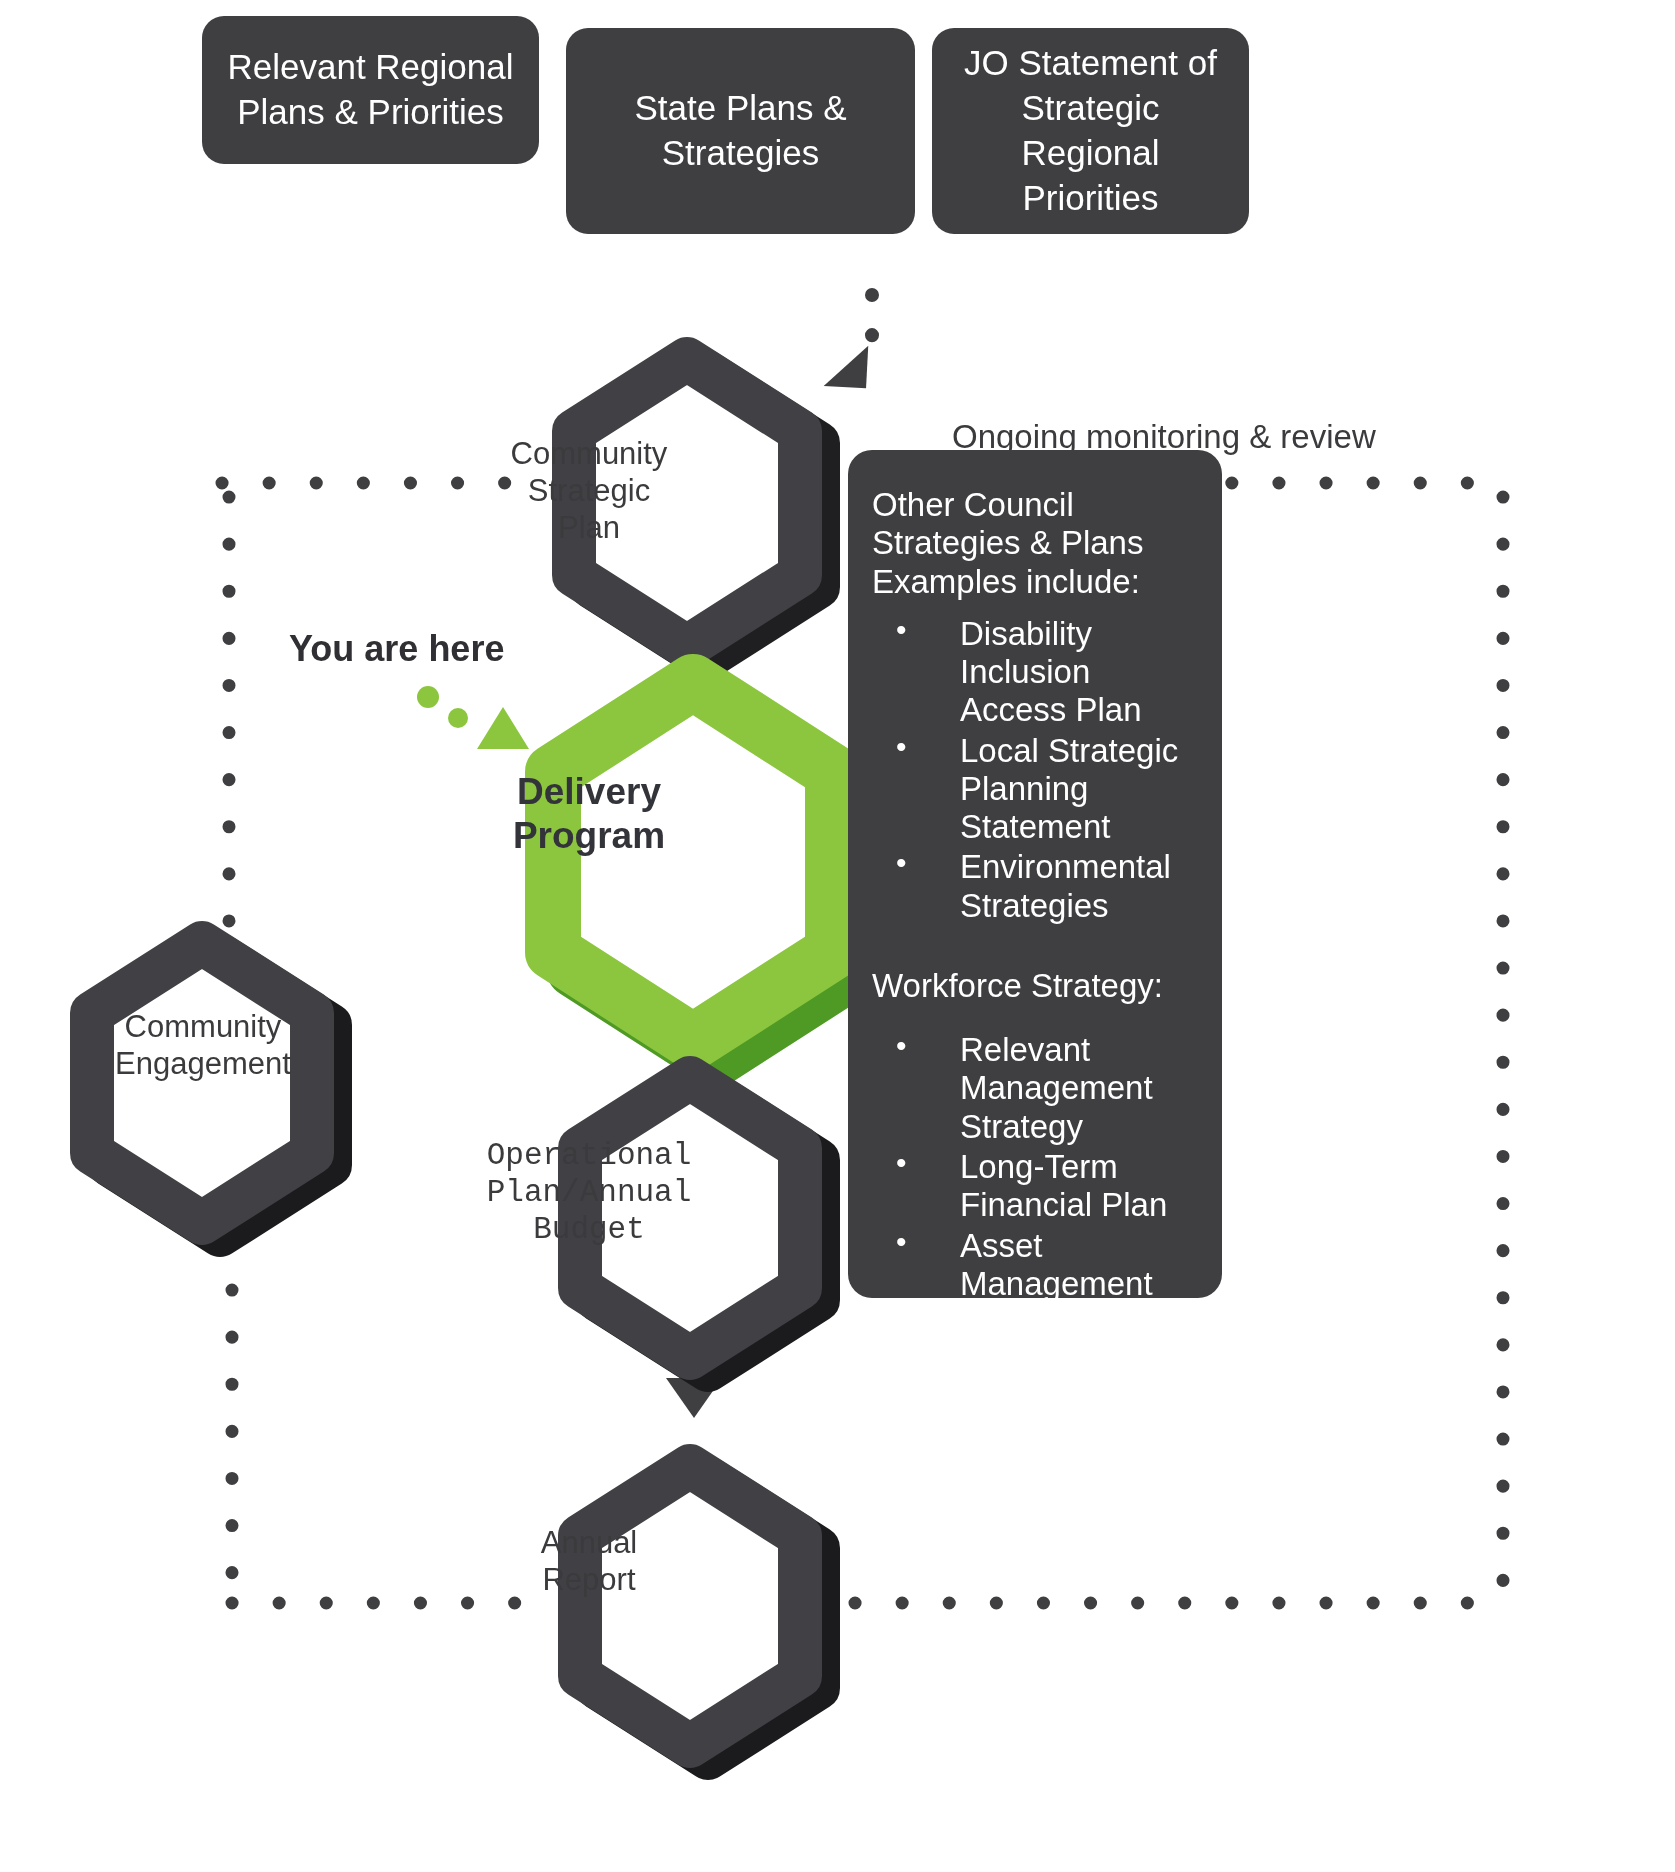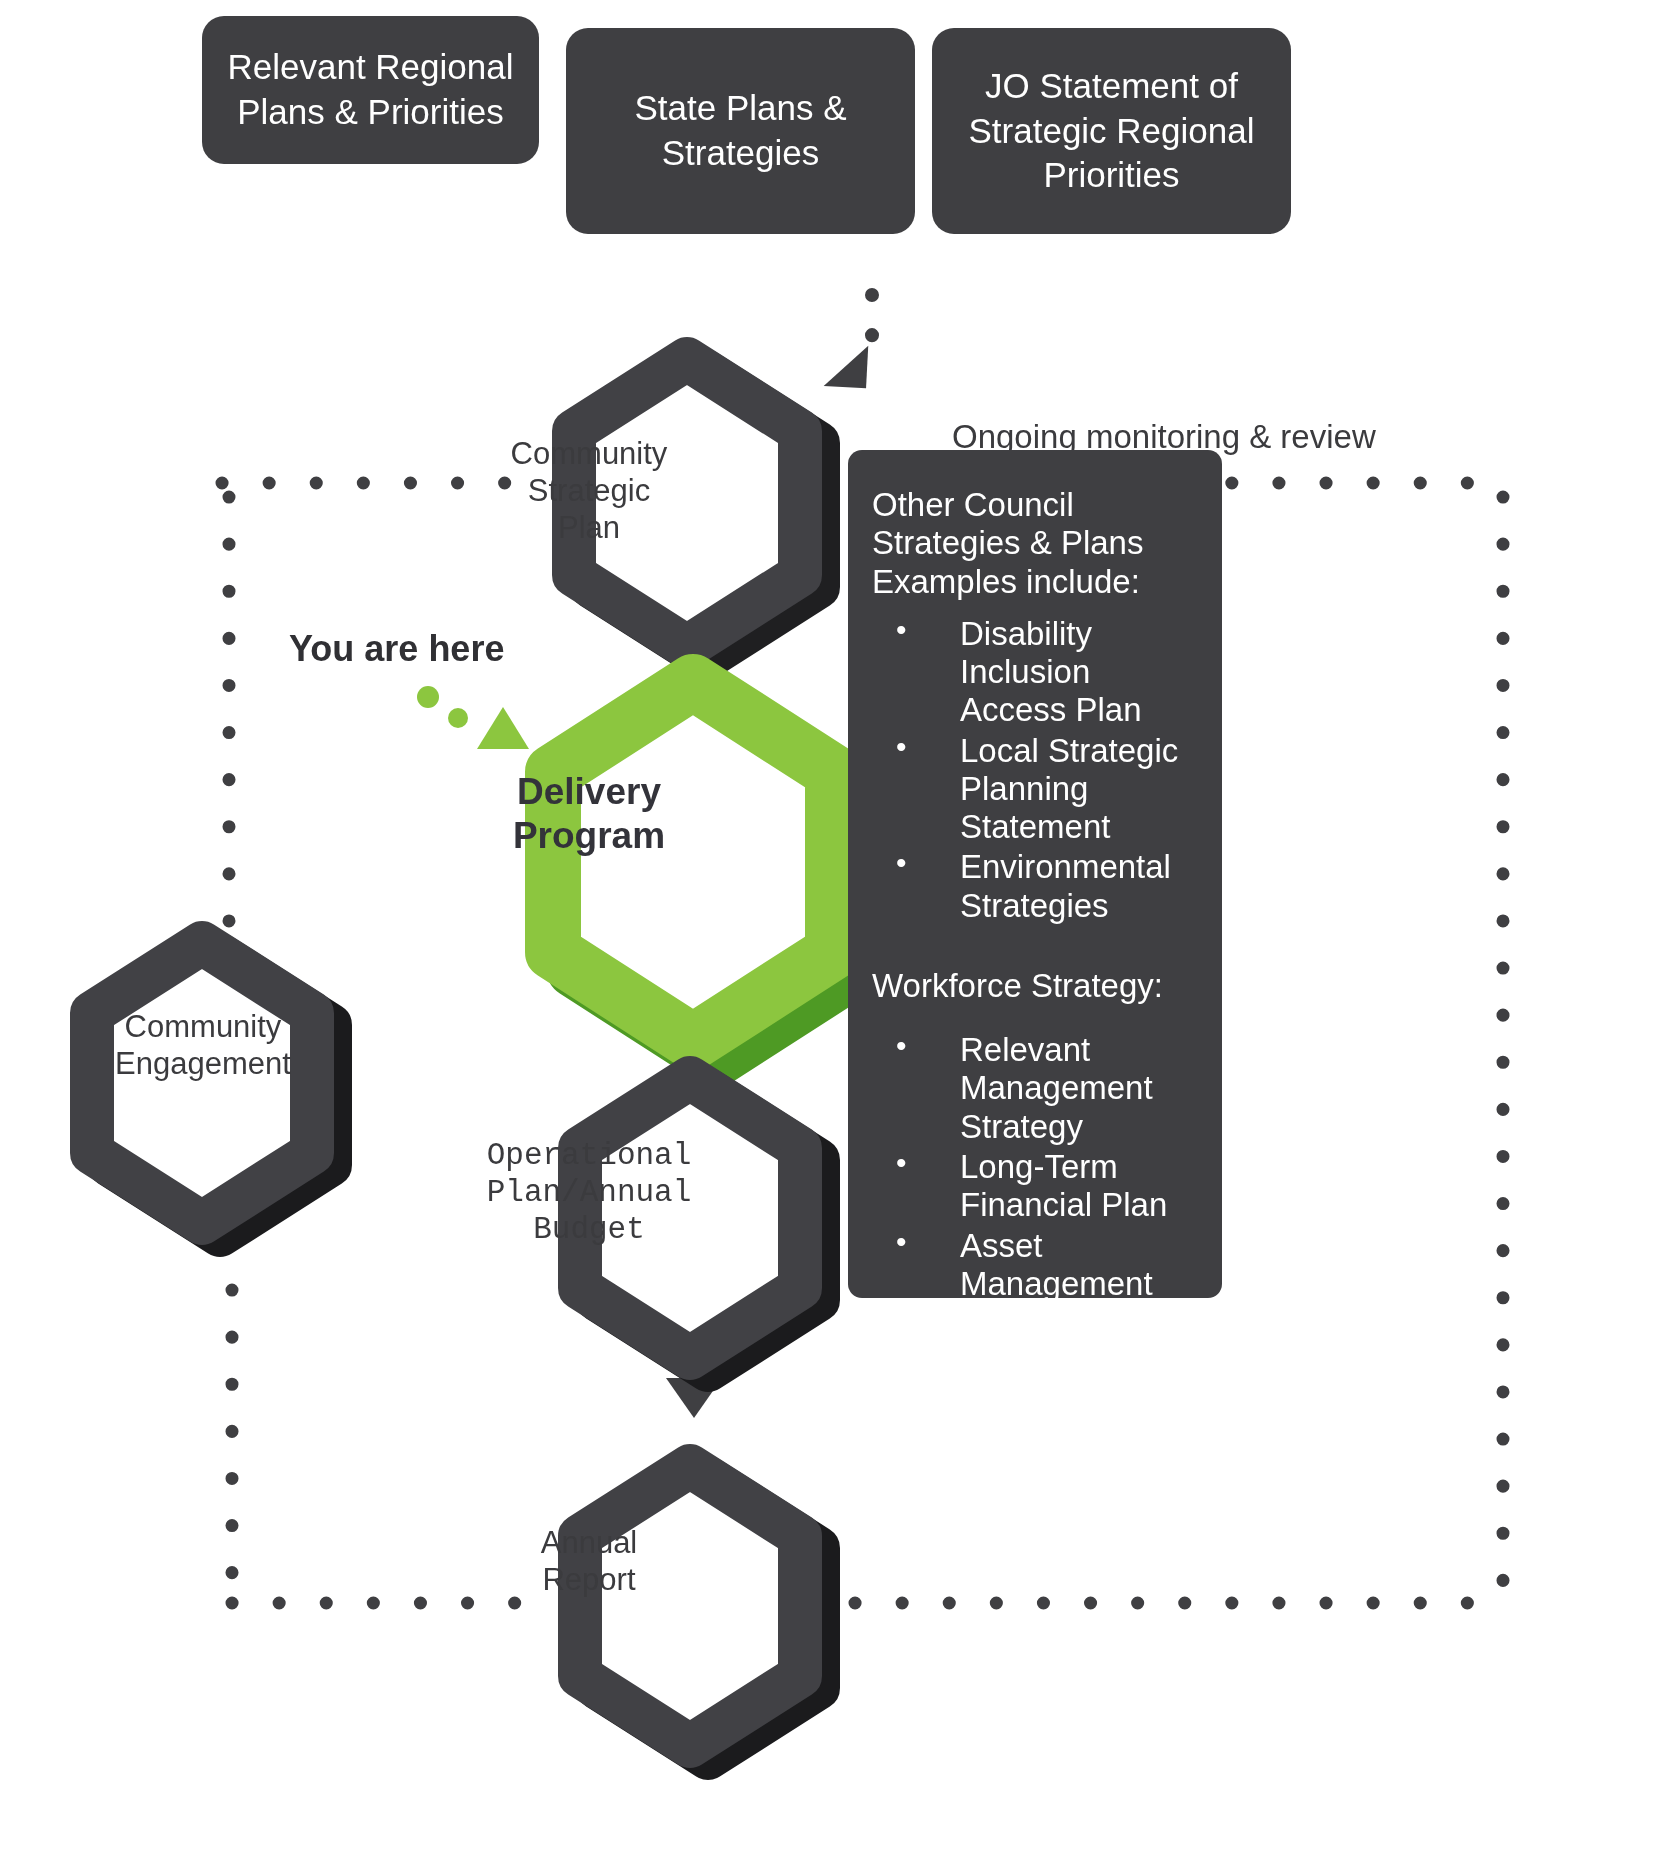--- a/index.html
+++ b/index.html
@@ -42,7 +42,7 @@
   }
   #box-regional { left: 202px; top: 16px; width: 337px; height: 148px; }
   #box-state    { left: 566px; top: 28px; width: 349px; height: 206px; }
-  #box-jo       { left: 932px; top: 28px; width: 359px; height: 206px; }
+  #box-jo       { left: 932px; top: 28px; width: 317px; height: 206px; }
 
   
   #info-panel {

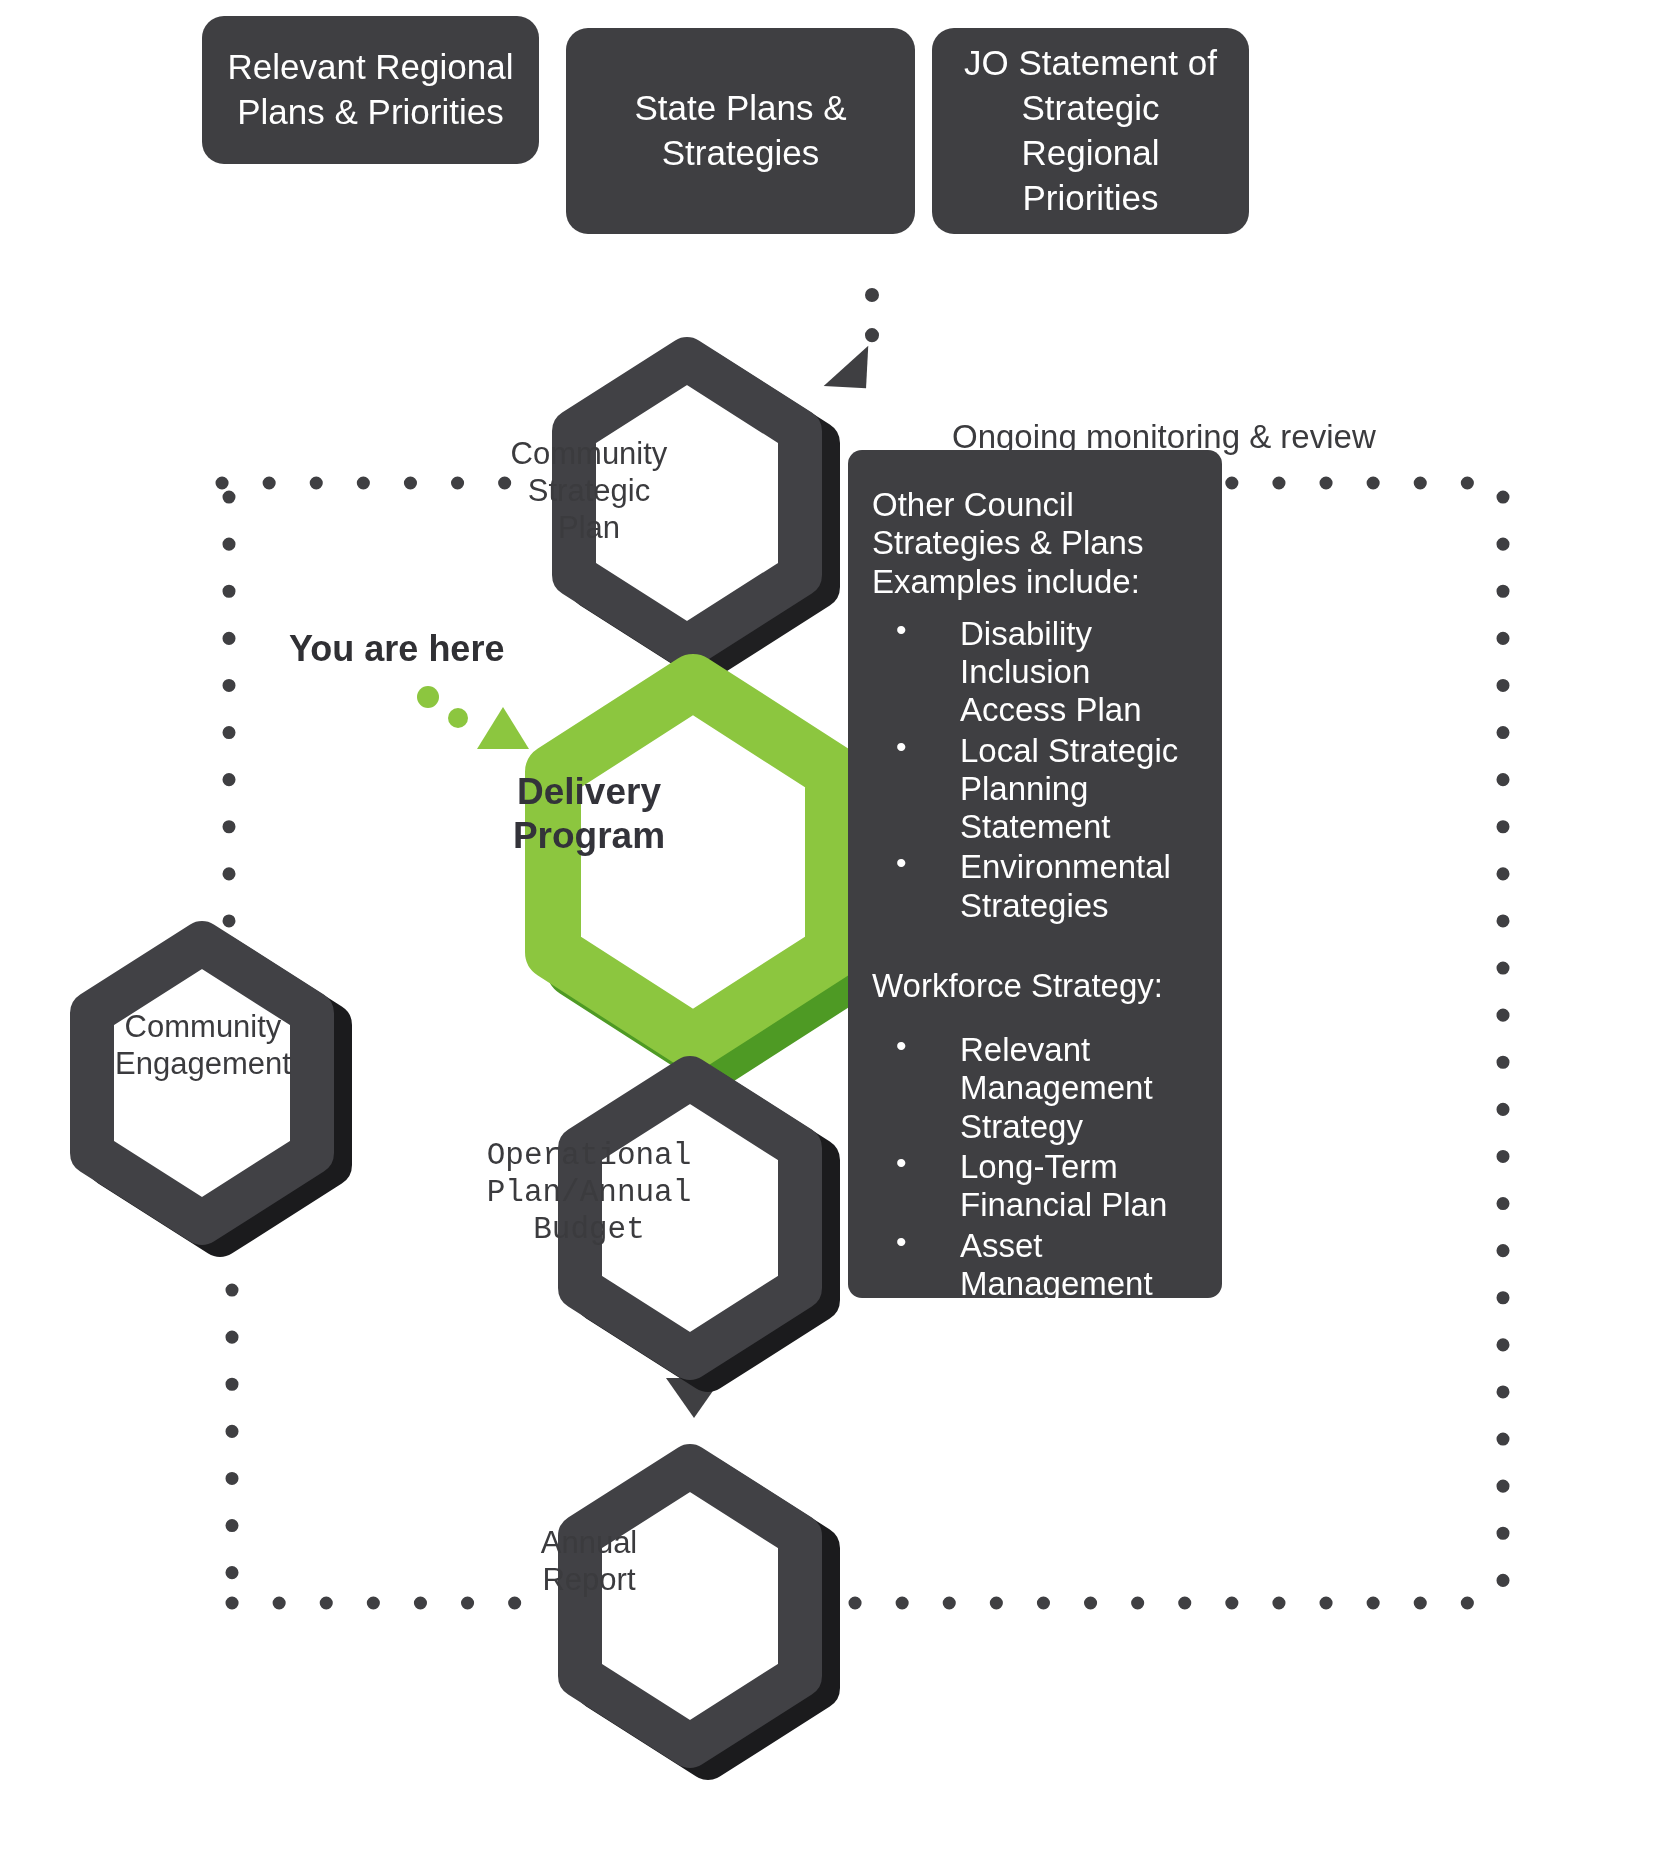--- a/index.html
+++ b/index.html
@@ -52,7 +52,7 @@
     width: 374px;
     height: 848px;
     background: #3f3f42;
-    border-radius: 14px;
+    border-radius: 24px;
     color: #ffffff;
     box-sizing: border-box;
     padding: 36px 26px 26px 24px;

